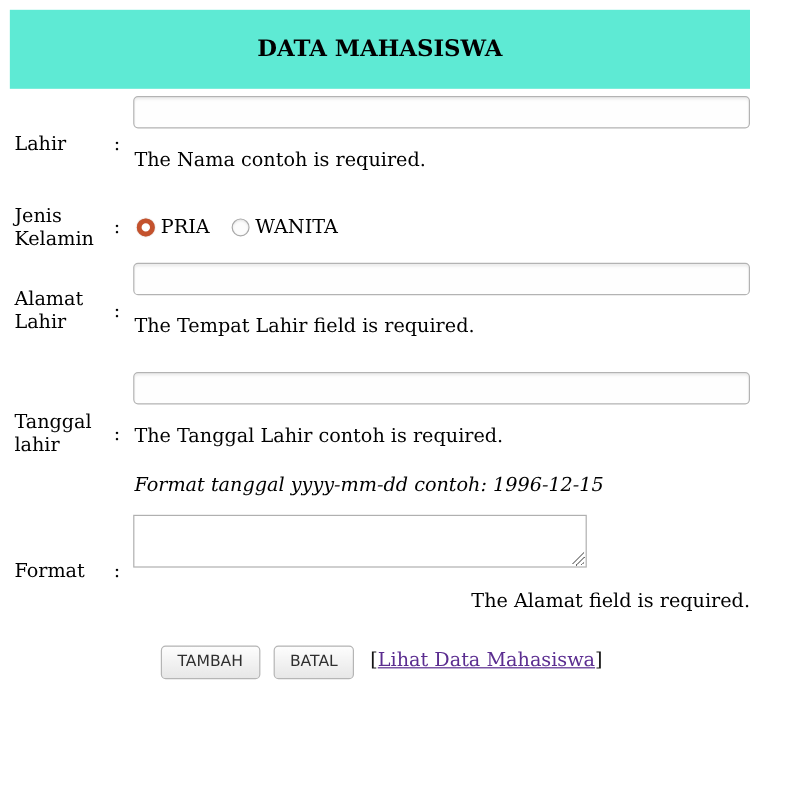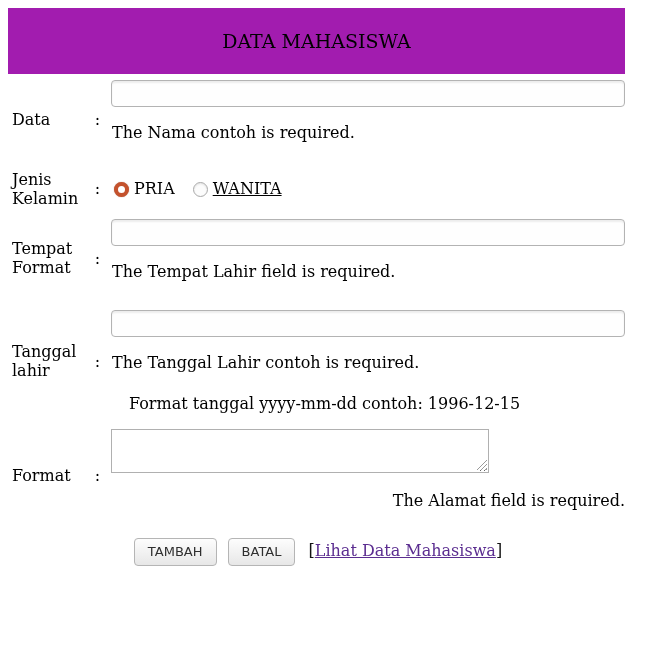--- a/index.html
+++ b/index.html
@@ -20,10 +20,10 @@
   }
   td { vertical-align: middle; }
   td.hdr {
-    background: #a21caf;
+    background: #5eead4;
     height: 64px;
     text-align: center;
-    font-weight: normal;
+    font-weight: bold;
     font-size: 19px;
   }
   td.lbl {

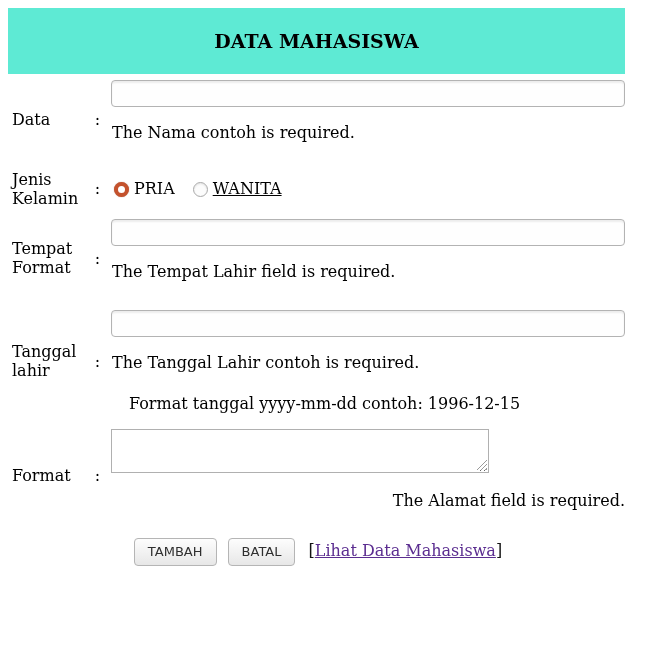--- a/index.html
+++ b/index.html
@@ -138,7 +138,7 @@
 
 
   <tr>
-    <td class="lbl">Data</td>
+    <td class="lbl">Lahir</td>
     <td class="col">:</td>
     <td class="val">
       <input type="text" class="txt" value="" style="">

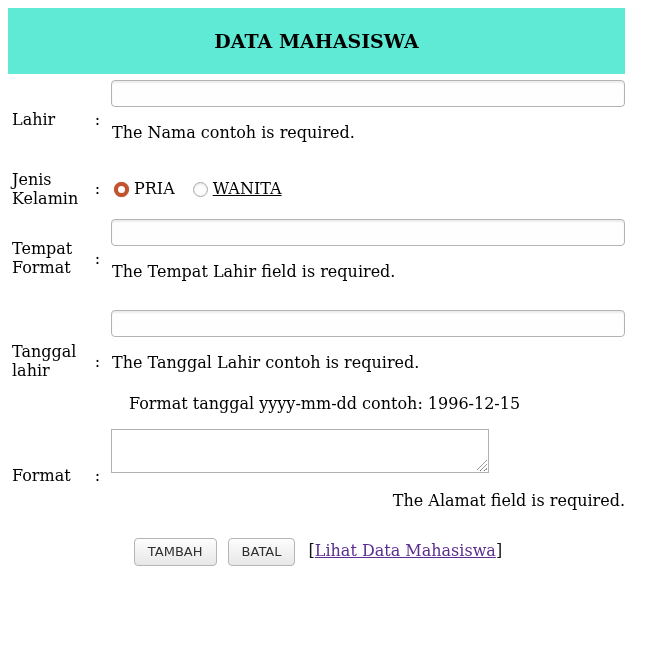--- a/index.html
+++ b/index.html
@@ -77,7 +77,7 @@
     box-shadow: inset 0 1px 2px rgba(0,0,0,0.10);
   }
   .radio-label { margin: 0 18px 0 5px; }
-  .radio-label.last { margin-right: 16px; text-decoration: underline; }
+  .radio-label.last { margin-right: 16px; }
   .first-radio { margin-left: 3px; }
   tr.r-alamat td.val { padding: 10px 0 6px 0; }
   .textarea-wrap {

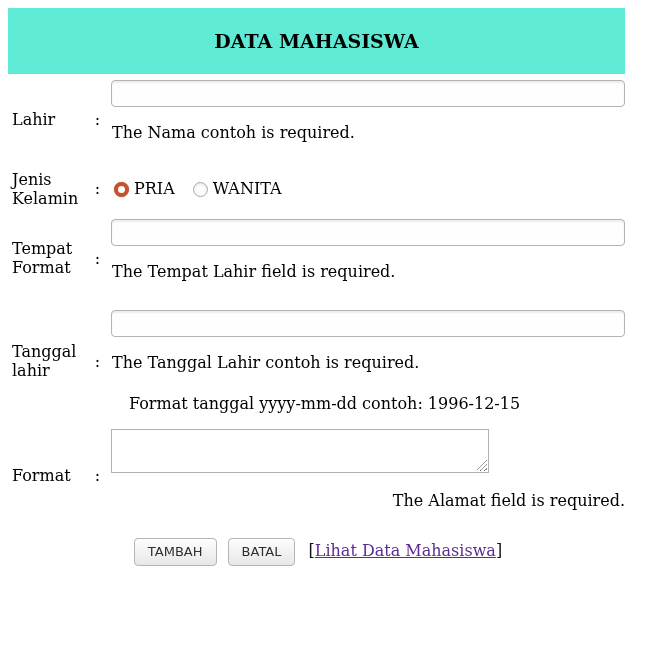--- a/index.html
+++ b/index.html
@@ -157,7 +157,7 @@
   </tr>
 
   <tr>
-    <td class="lbl">Tempat Format</td>
+    <td class="lbl">Alamat Lahir</td>
     <td class="col">:</td>
     <td class="val">
       <input type="text" class="txt" value="" style="">

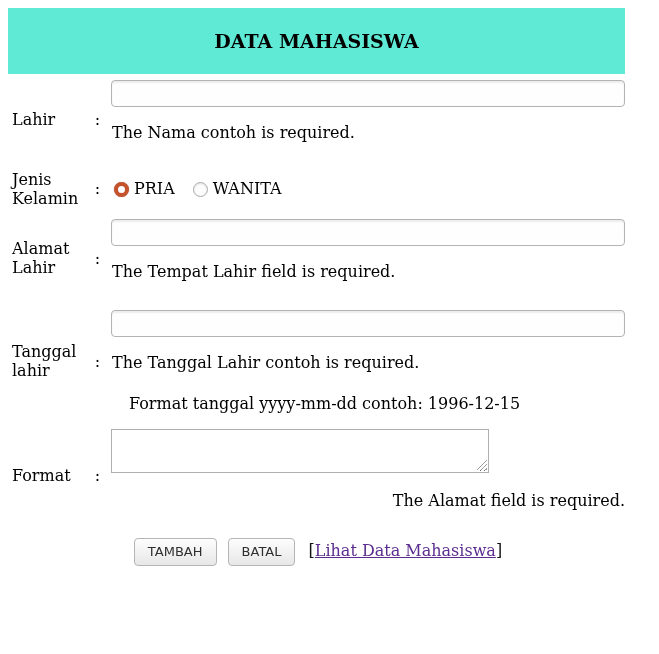--- a/index.html
+++ b/index.html
@@ -53,7 +53,8 @@
     margin: 16px 0 16px 1px;
   }
   p.hint {
-    margin: 22px 0 0 18px;
+    margin: 22px 0 0 1px;
+    font-style: italic;
   }
   tr.r-radio td.val { padding: 15px 0; }
   .radio-group { white-space: nowrap; }

